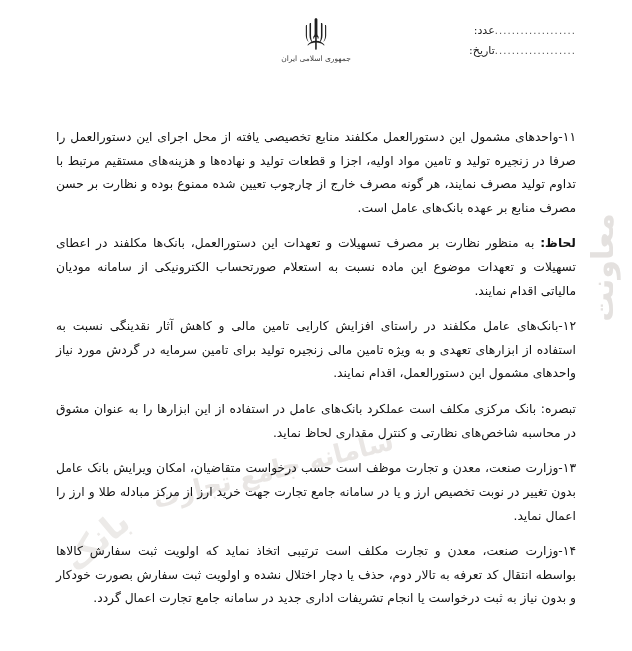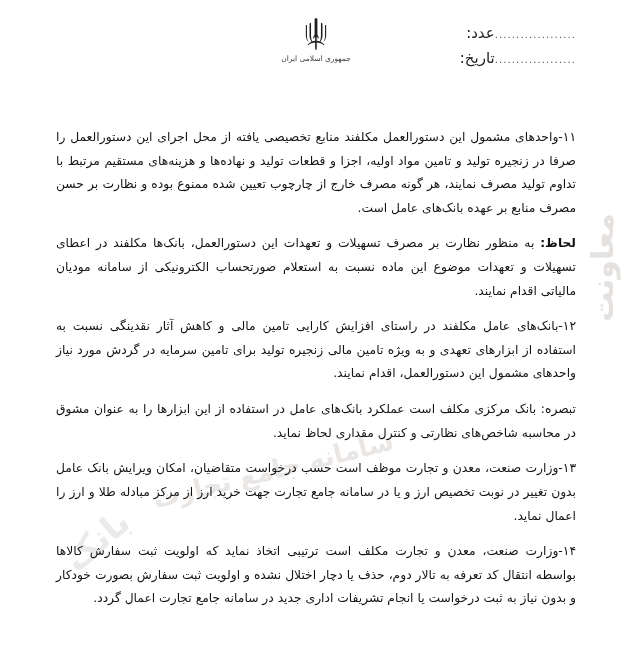--- a/index.html
+++ b/index.html
@@ -41,7 +41,7 @@
     white-space: nowrap;
   }
   .field-label {
-    font-size: 15px;
+    font-size: 11px;
     color: #222;
     margin-left: 7px;
   }

